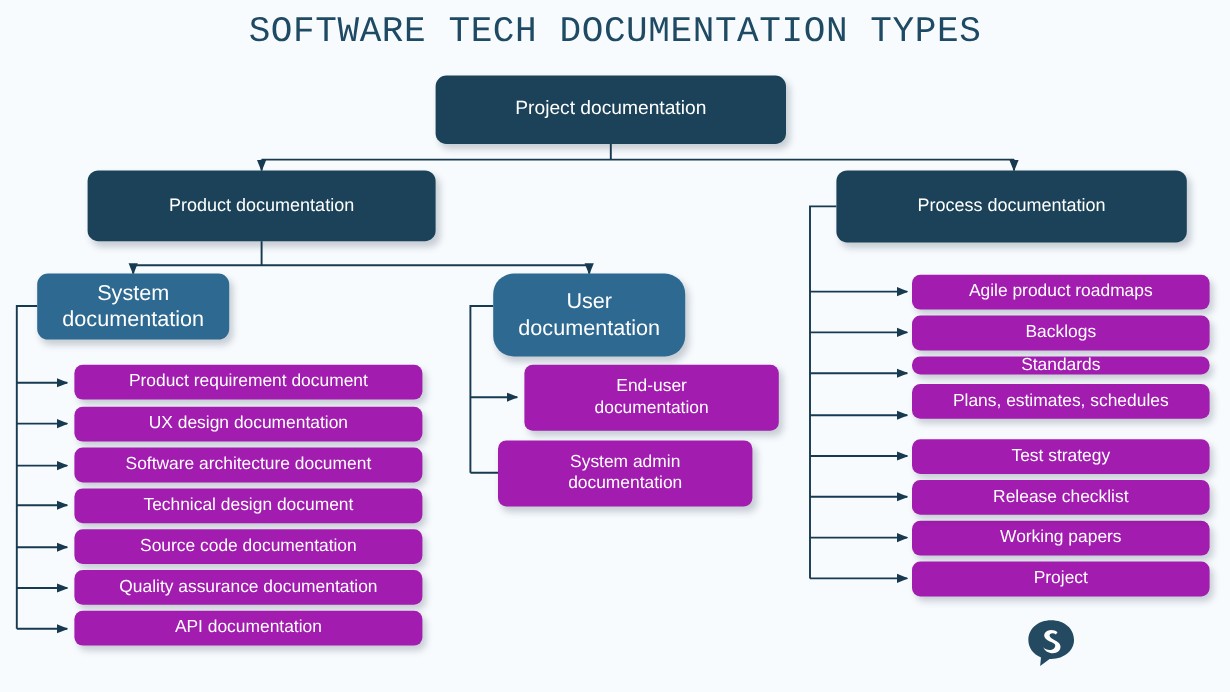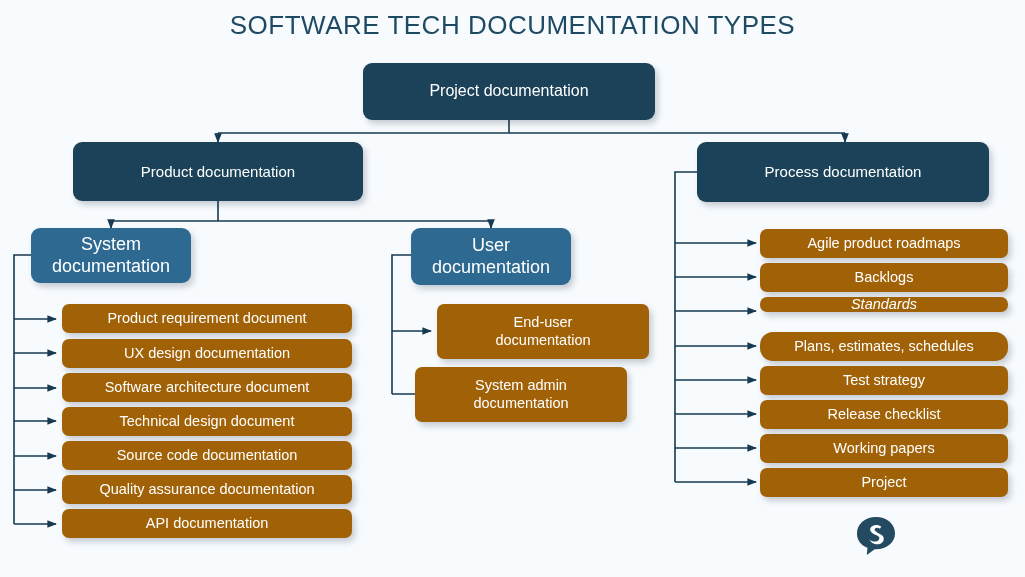--- a/index.html
+++ b/index.html
@@ -34,10 +34,10 @@
     top: 10px;
     width: 1025px;
     text-align: center;
-    font-size: 26px;
+    font-size: 30px;
     letter-spacing: 0.5px;
     color: #1f4a63;
-    font-family: Liberation Sans, sans-serif;
+    font-family: Liberation Mono, monospace;
   }
   .node {
     position: absolute;

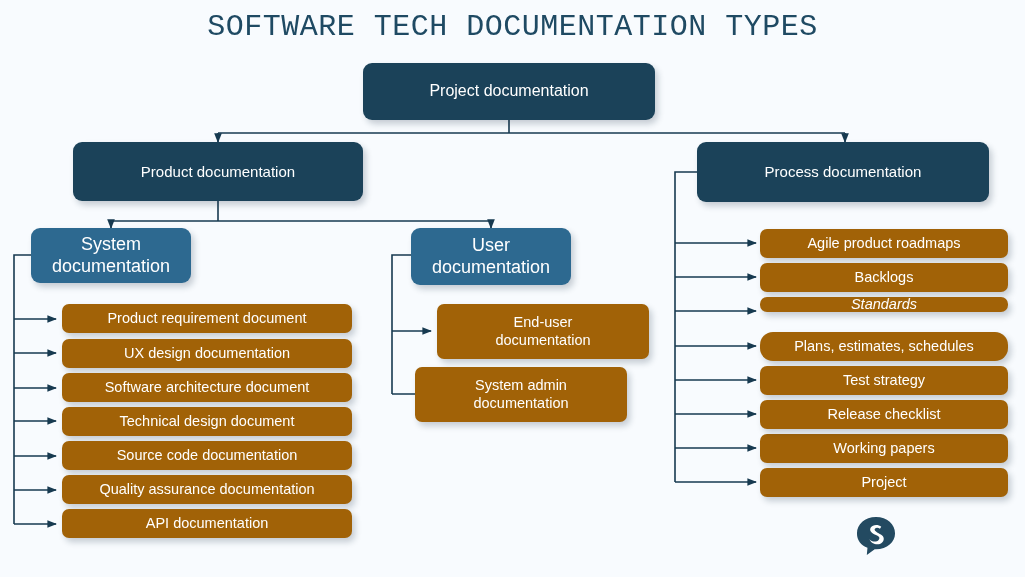--- a/index.html
+++ b/index.html
@@ -148,7 +148,7 @@
     <span class="ml">System<br>documentation</span>
   </div>
 
-  <div class="node mid n-lvl3" style="left:411px; top:228px; width:160px; height:57px;">
+  <div class="node mid n-lvl3" style="left:411px; top:228px; width:160px; height:69px;border-radius:17px;">
     <span class="ml">User<br>documentation</span>
   </div>
 

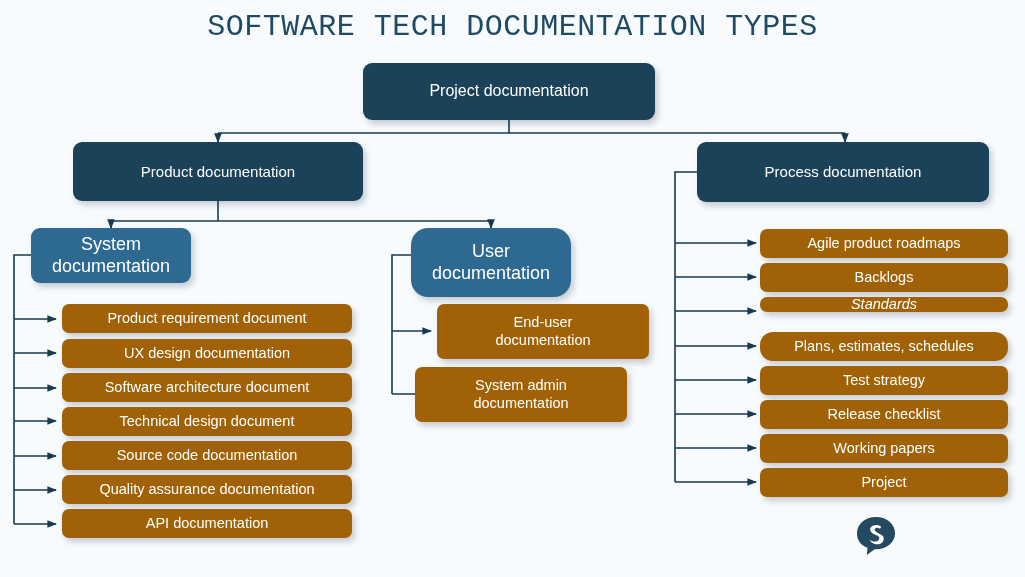--- a/index.html
+++ b/index.html
@@ -55,7 +55,7 @@
   }
   .node.dark  { background: #1b4259; }
   .node.mid   { background: #2d6990; }
-  .node.leaf  { background: #a16207; border-radius: 7px; }
+  .node.leaf  { background: #a21caf; border-radius: 7px; }
 
   .n-root  { font-size: 16px; }
   .n-lvl2  { font-size: 15px; }

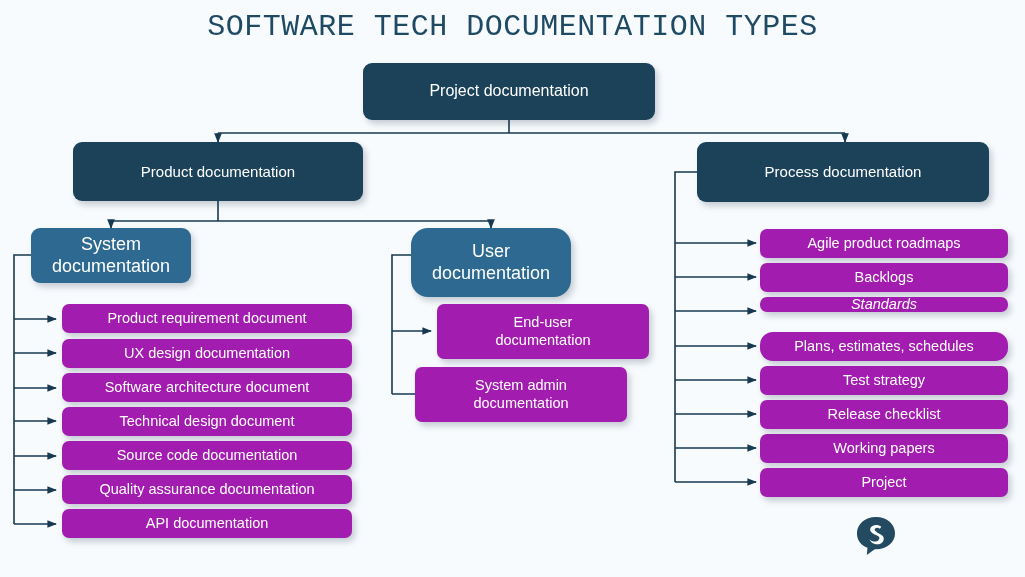--- a/index.html
+++ b/index.html
@@ -187,7 +187,7 @@
   <div class="node leaf n-leaf" style="left:760px; top:263px; width:248px; height:29px;">
     <span>Backlogs</span>
   </div>
-  <div class="node leaf n-leaf" style="left:760px; top:297px; width:248px; height:15px;font-style:italic;">
+  <div class="node leaf n-leaf" style="left:760px; top:297px; width:248px; height:15px;">
     <span>Standards</span>
   </div>
   <div class="node leaf n-leaf" style="left:760px; top:332px; width:248px; height:29px;border-radius:13px;">

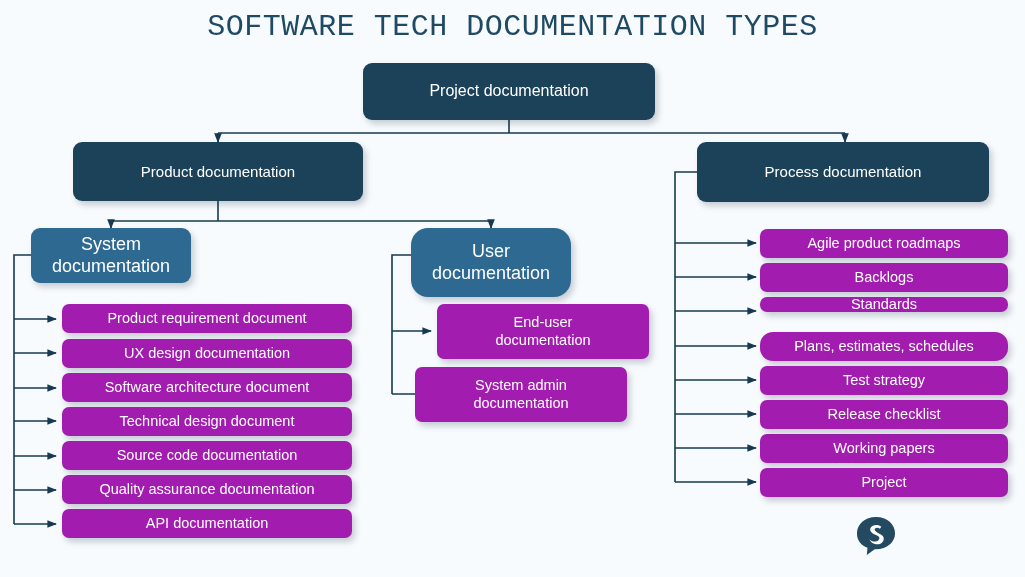--- a/index.html
+++ b/index.html
@@ -190,7 +190,7 @@
   <div class="node leaf n-leaf" style="left:760px; top:297px; width:248px; height:15px;">
     <span>Standards</span>
   </div>
-  <div class="node leaf n-leaf" style="left:760px; top:332px; width:248px; height:29px;border-radius:13px;">
+  <div class="node leaf n-leaf" style="left:760px; top:320px; width:248px; height:29px;">
     <span>Plans, estimates, schedules</span>
   </div>
   <div class="node leaf n-leaf" style="left:760px; top:366px; width:248px; height:29px;">

